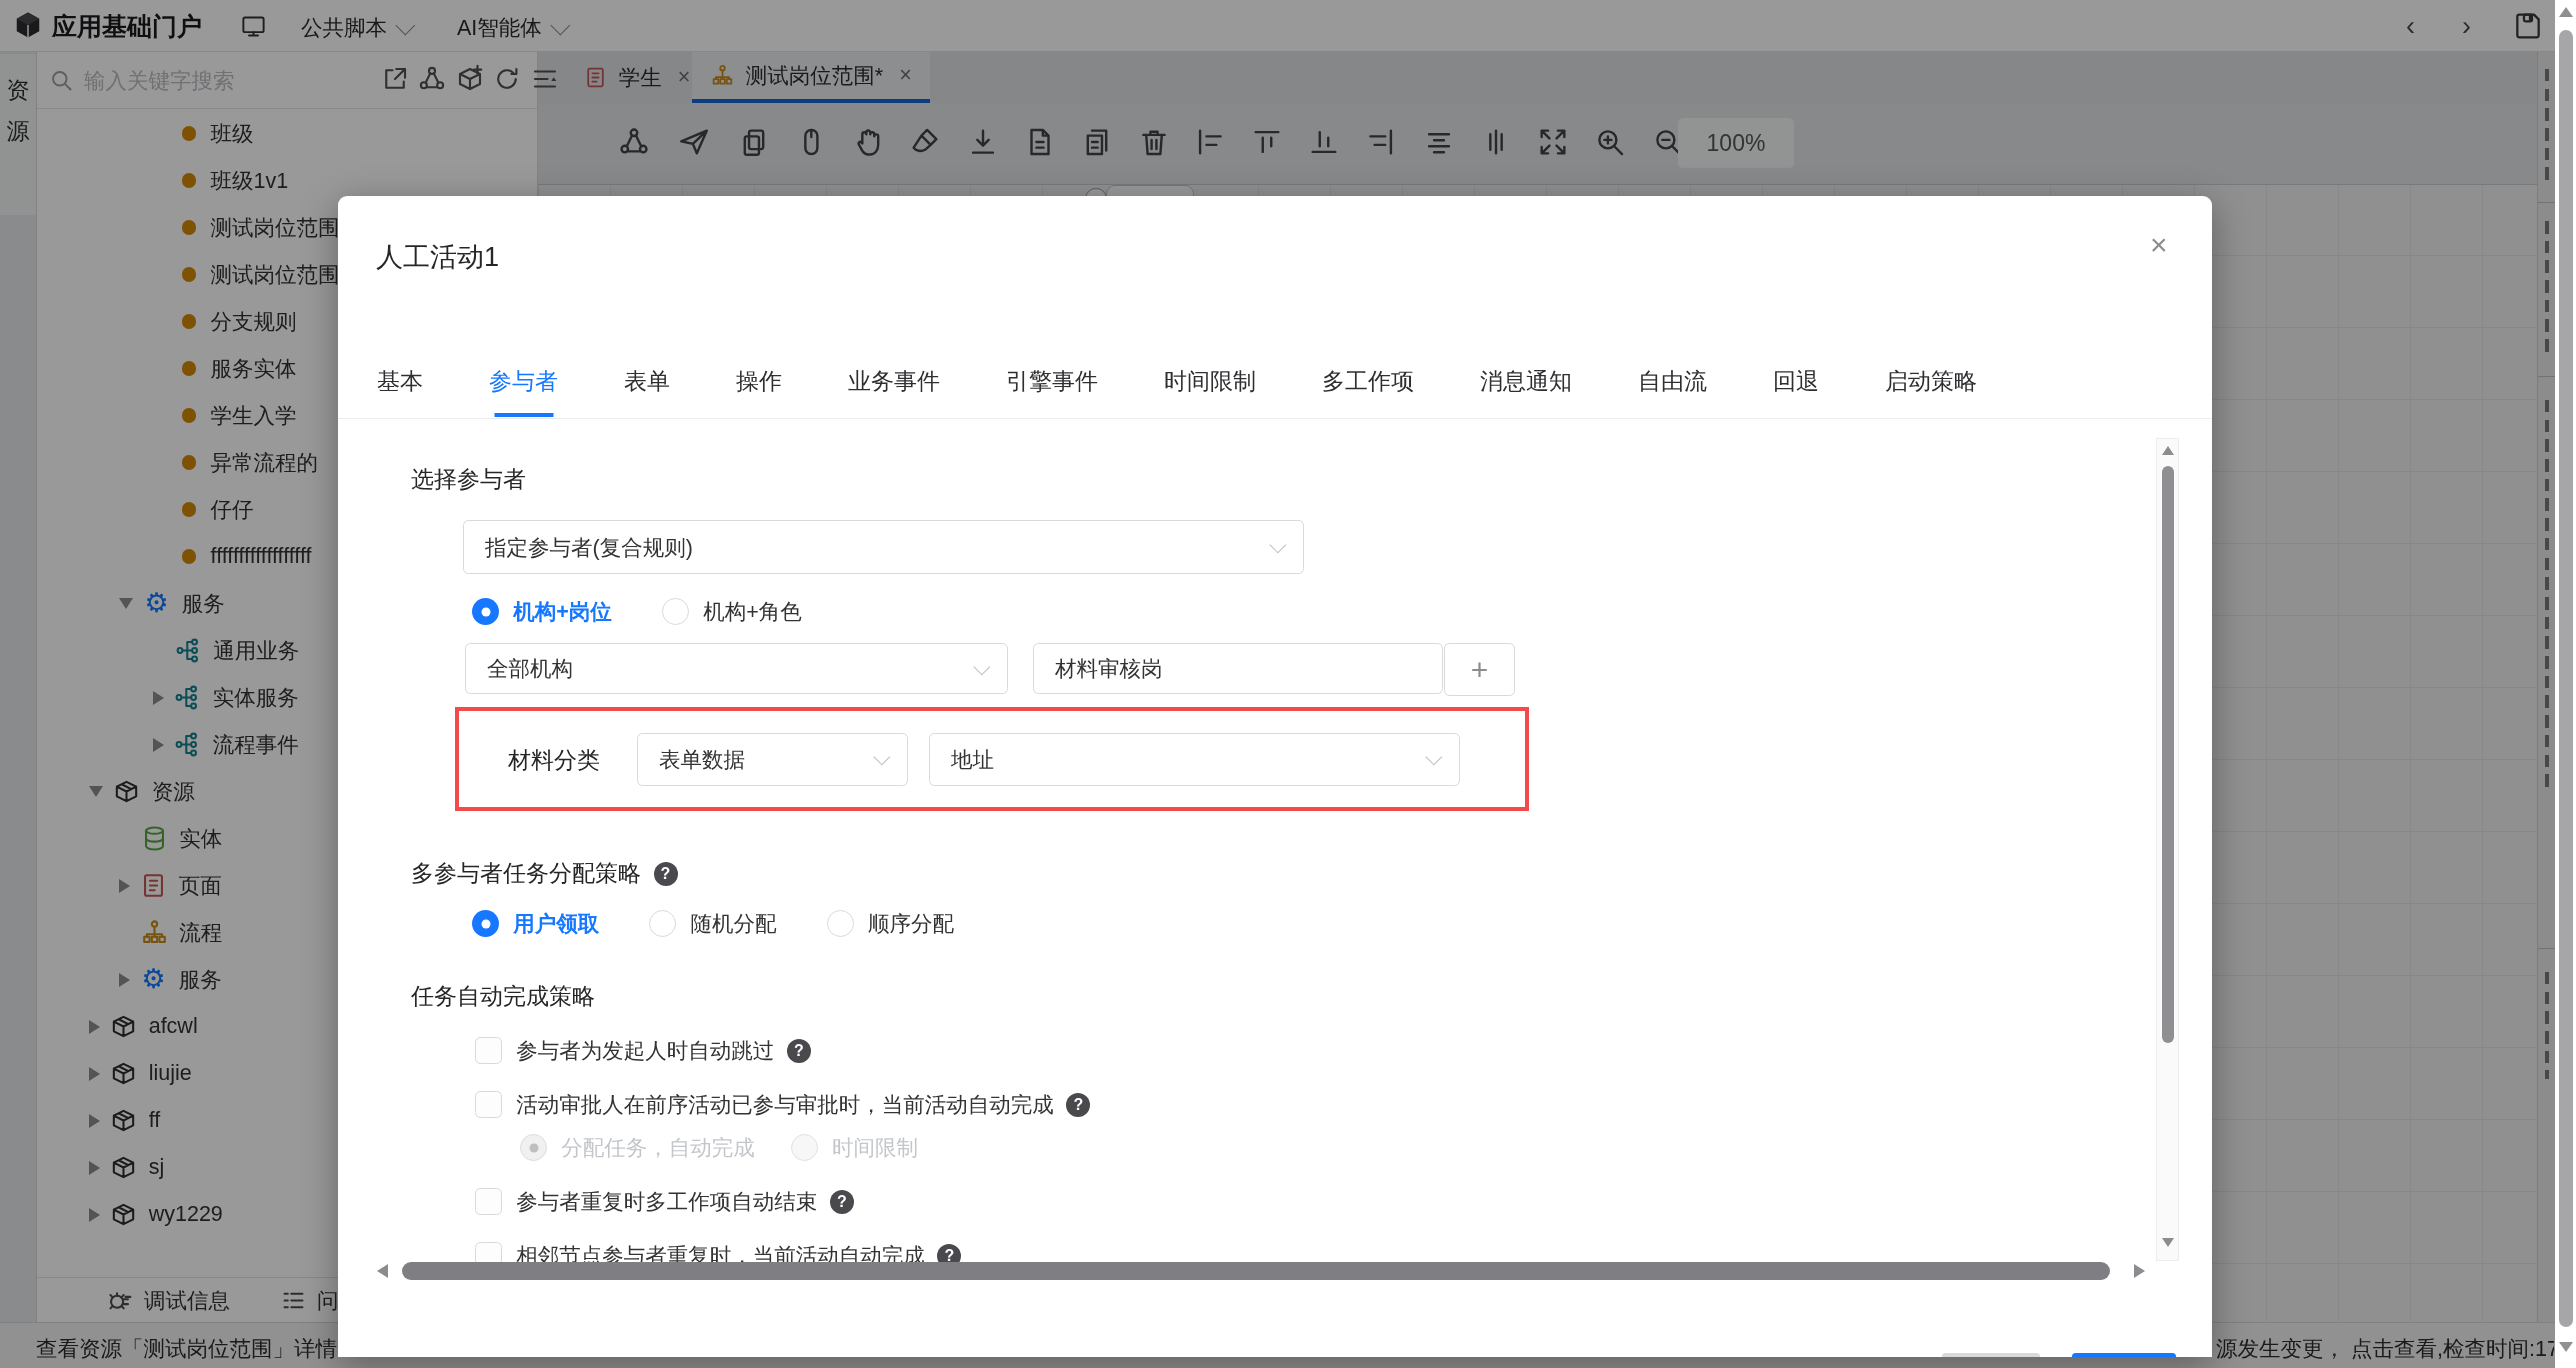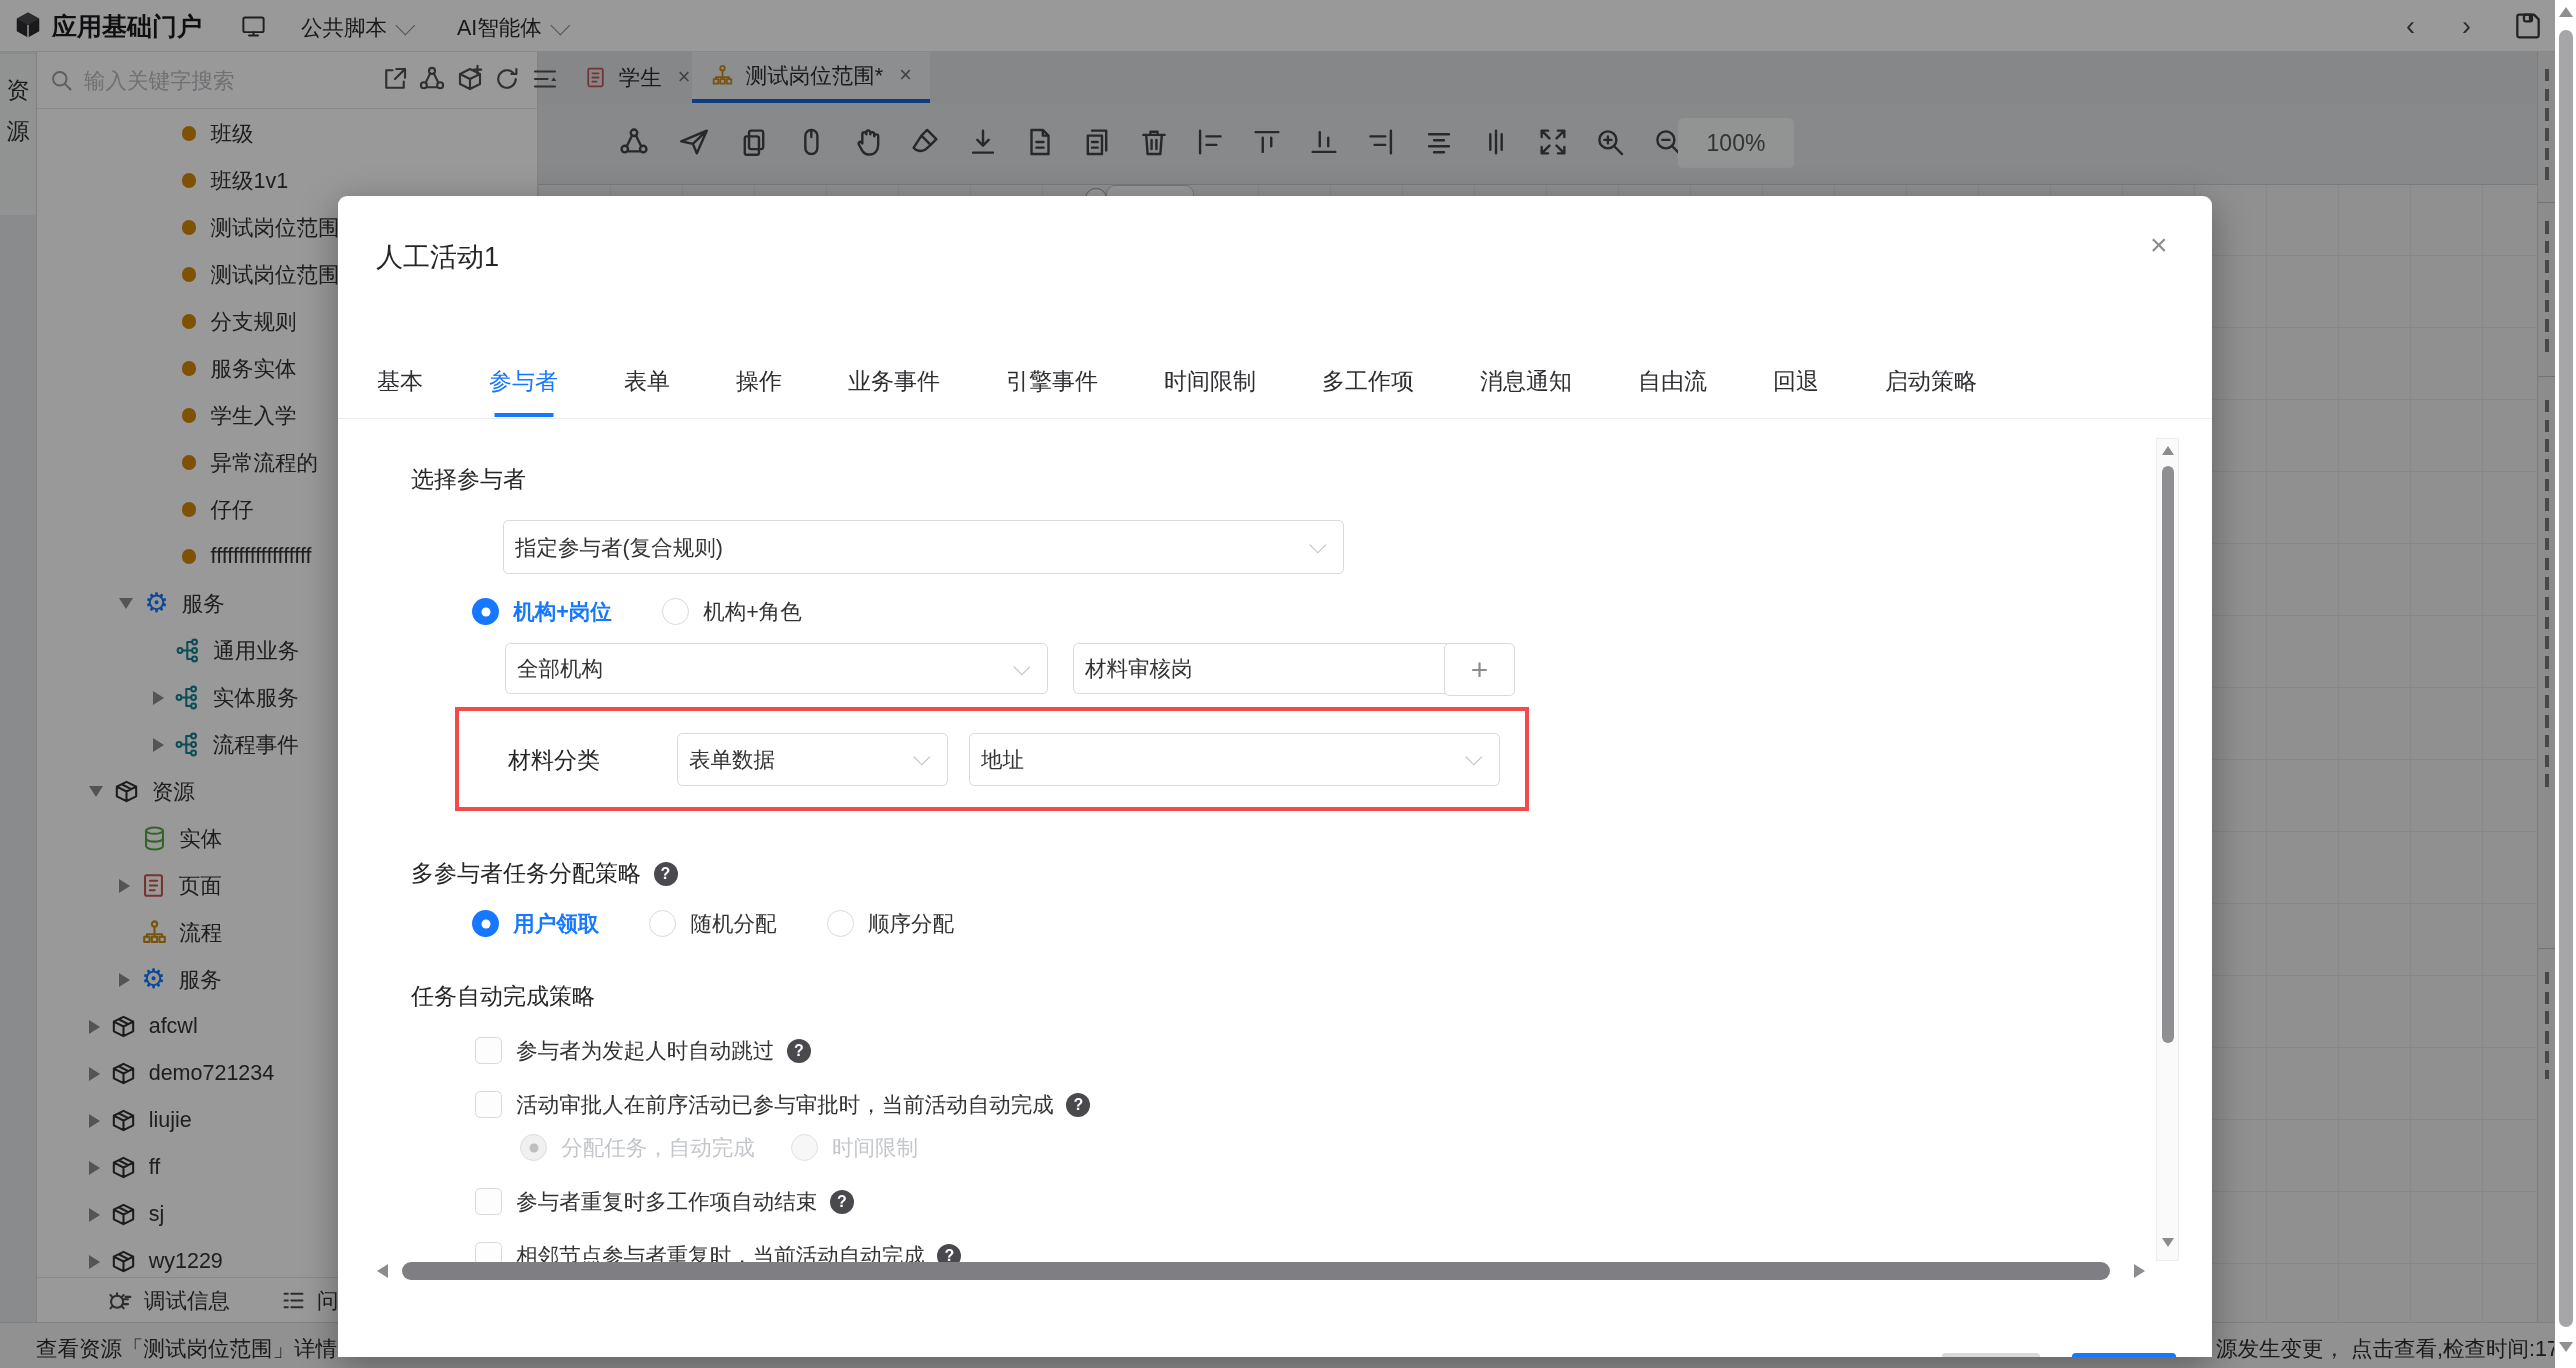--- a/index.html
+++ b/index.html
@@ -81,7 +81,7 @@
   #mTabLine{position:absolute;left:0;top:222px;width:1874px;height:0.9px;background:#ececee;}
   .secTitle{position:absolute;left:73px;font-size:23px;color:#262626;display:flex;align-items:center;gap:12.5px;}
   .sel{position:absolute;border:0.9px solid #d9d9d9;border-radius:5.4px;background:#fff;display:flex;align-items:center;
-    font-size:21.5px;color:#333;padding:0 11px;box-sizing:border-box;margin-left:40px;}
+    font-size:21.5px;color:#333;padding:0 21px;box-sizing:border-box;}
   .sel .caret{position:absolute;right:19.7px;top:50%;width:10.7px;height:10.7px;border-right:1.8px solid #b9bcc2;border-bottom:1.8px solid #b9bcc2;transform:translateY(-70%) rotate(45deg);}
   .radio{width:27px;height:27px;border-radius:50%;box-sizing:border-box;flex:none;}
   .radio.on{background:#1677ff;position:relative;}

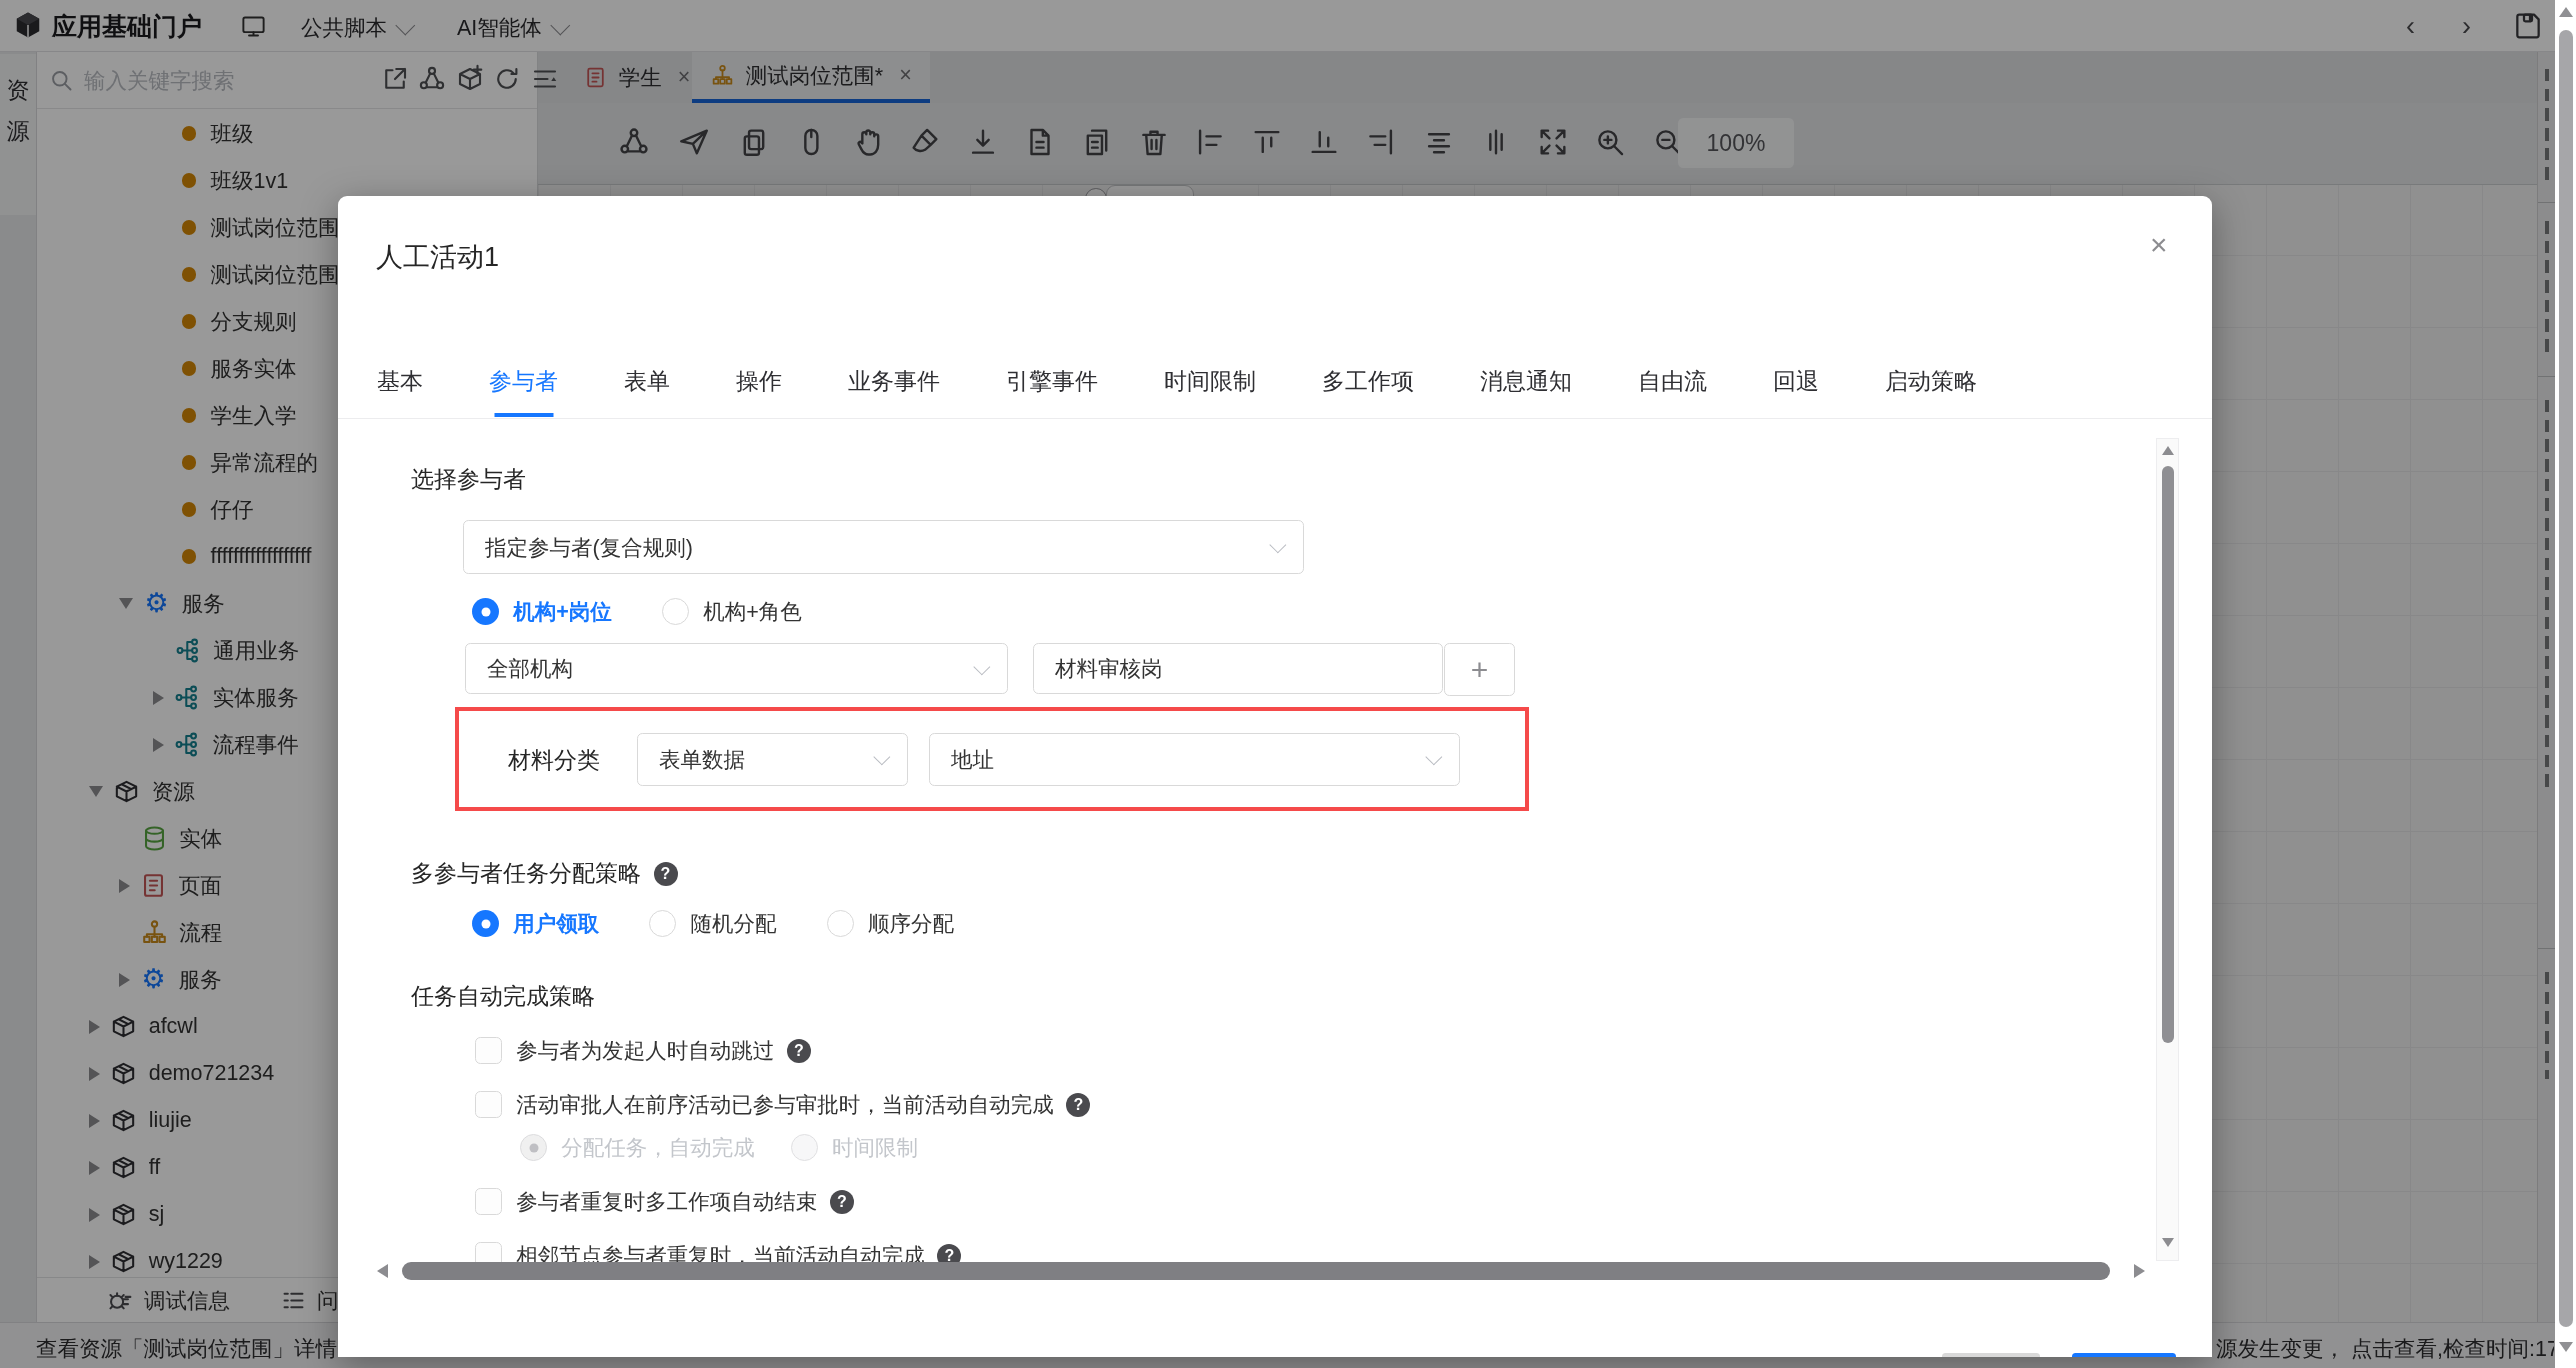--- a/index.html
+++ b/index.html
@@ -342,15 +342,6 @@
             <path class="st" d="M4 8l8-4 8 4v8l-8 4-8-4zM4 8l8 4 8-4M12 12v8M8 6l8 4"></path>
           </svg>
         </span>
-        <span class="tl">demo721234</span>
-      </div>
-    <div class="trow l1">
-        <span class="car r"></span>
-        <span class="tIco" style="color:#2e2e32">
-          <svg viewBox="0 0 24 24">
-            <path class="st" d="M4 8l8-4 8 4v8l-8 4-8-4zM4 8l8 4 8-4M12 12v8M8 6l8 4"></path>
-          </svg>
-        </span>
         <span class="tl">liujie</span>
       </div>
     <div class="trow l1">

